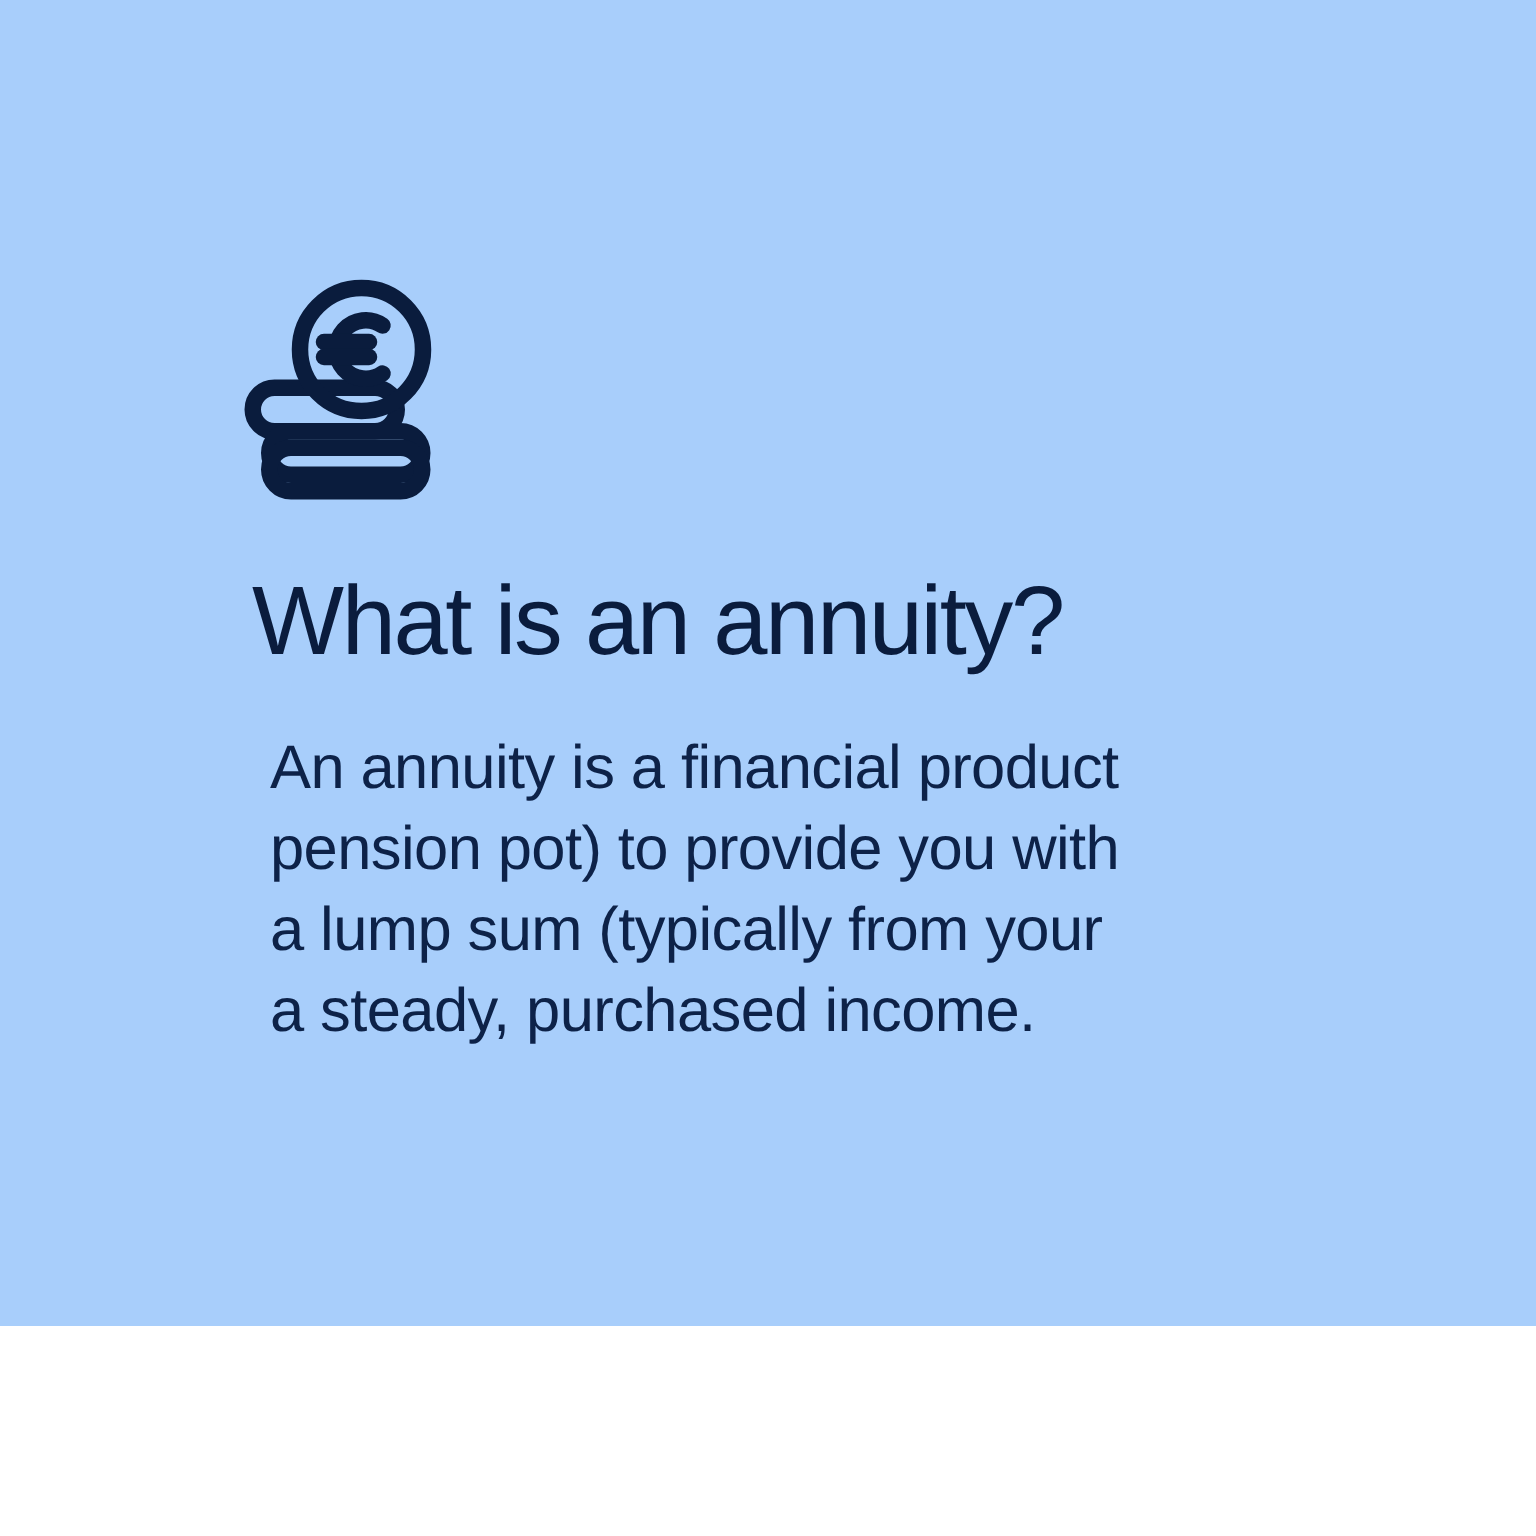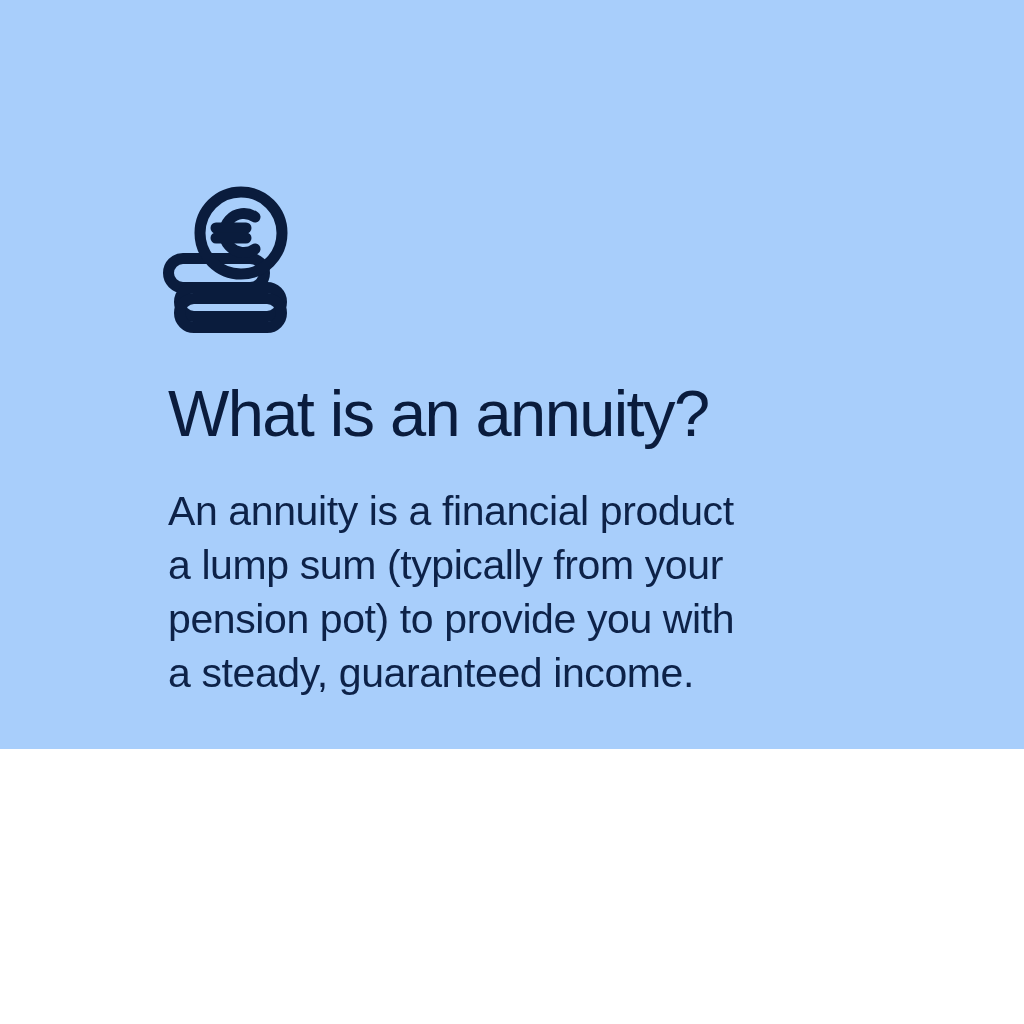--- a/index.html
+++ b/index.html
@@ -15,7 +15,7 @@
   #card {
     position: relative;
     width: 1024px;
-    height: 749px;
+    height: 884px;
     background: #a8cefb;
     box-sizing: border-box;
   }

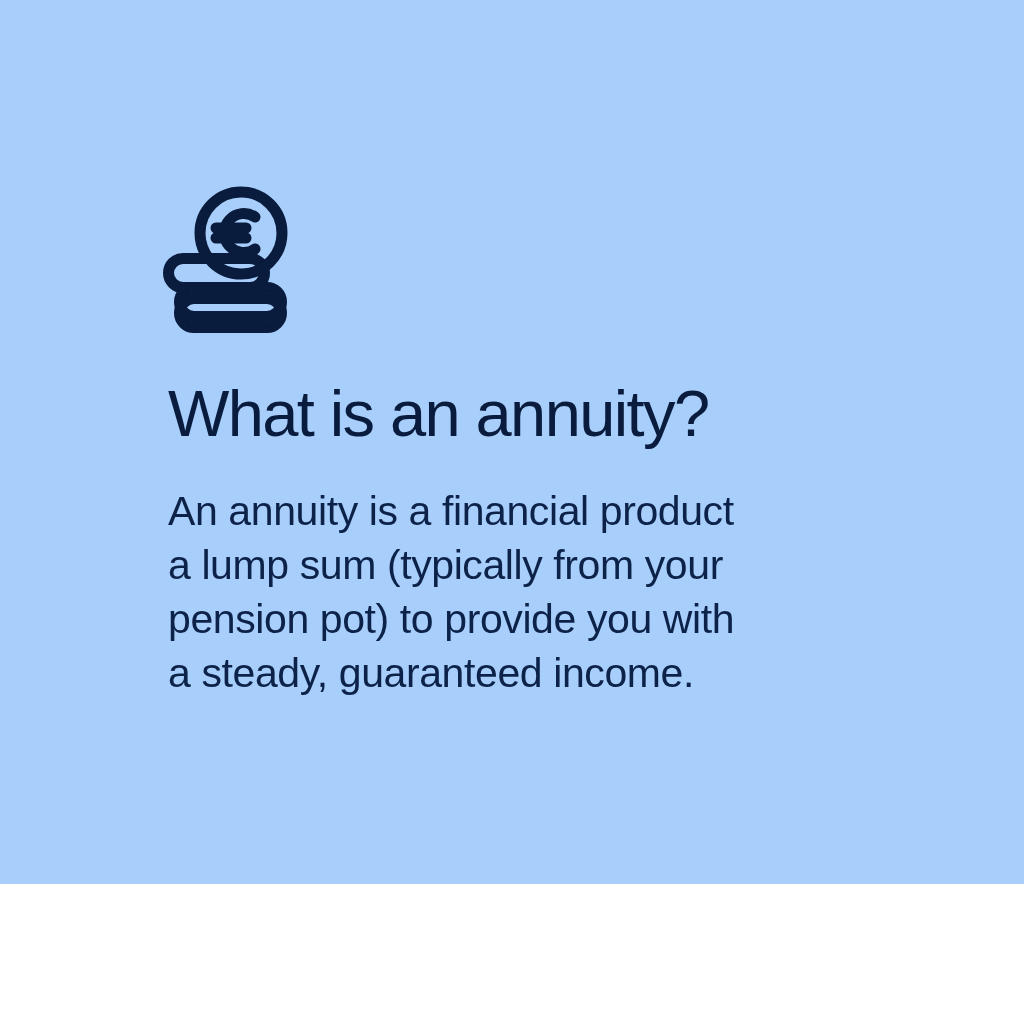--- a/index.html
+++ b/index.html
@@ -66,6 +66,7 @@
   #body-copy .line {
     display: block;
     white-space: nowrap;
+    margin-left: 12px;
   }
 </style>
 </head>

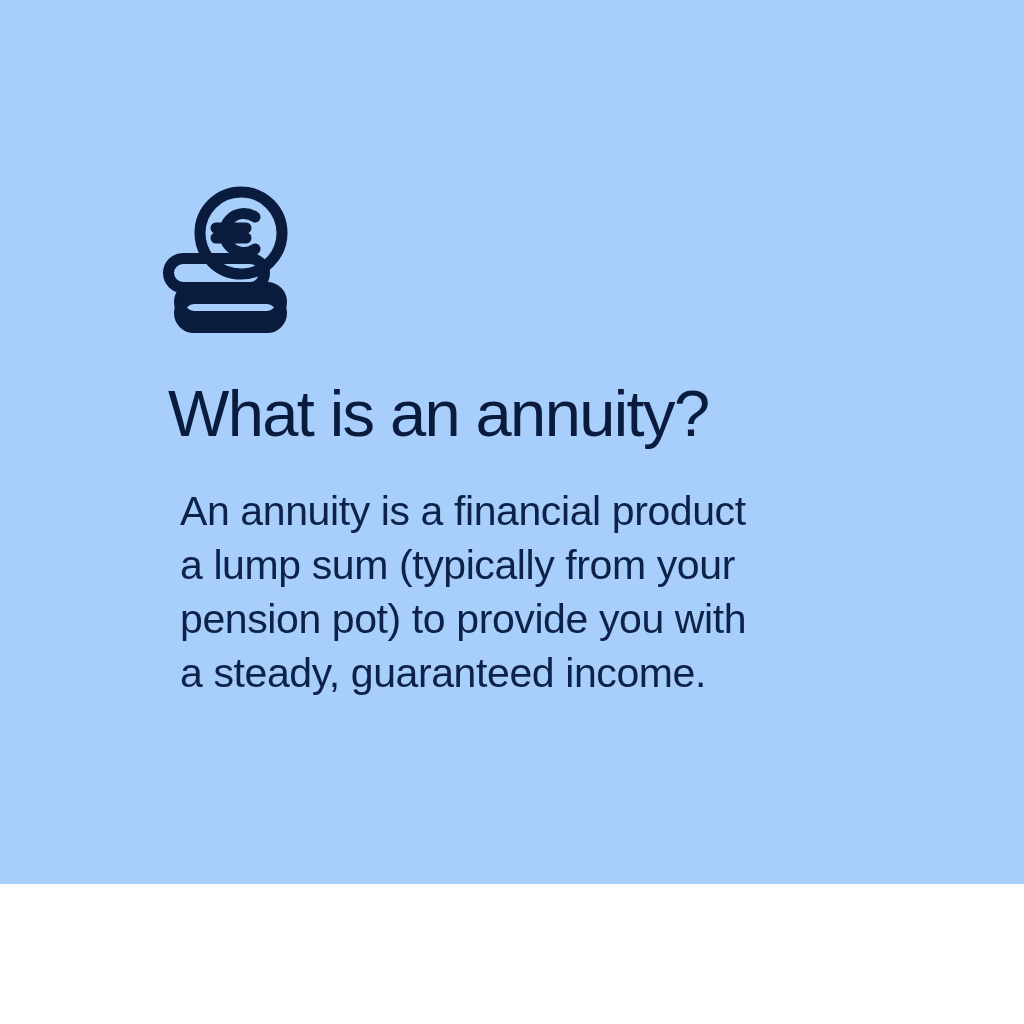--- a/index.html
+++ b/index.html
@@ -96,8 +96,8 @@
 
     <div id="body-copy" style="color: rgb(13, 34, 72);">
       <span class="line">An annuity is a financial product</span>
+      <span class="line">pension pot) to provide you with</span>
       <span class="line">a lump sum (typically from your</span>
-      <span class="line">pension pot) to provide you with</span>
       <span class="line">a steady, guaranteed income.</span>
     </div>
 

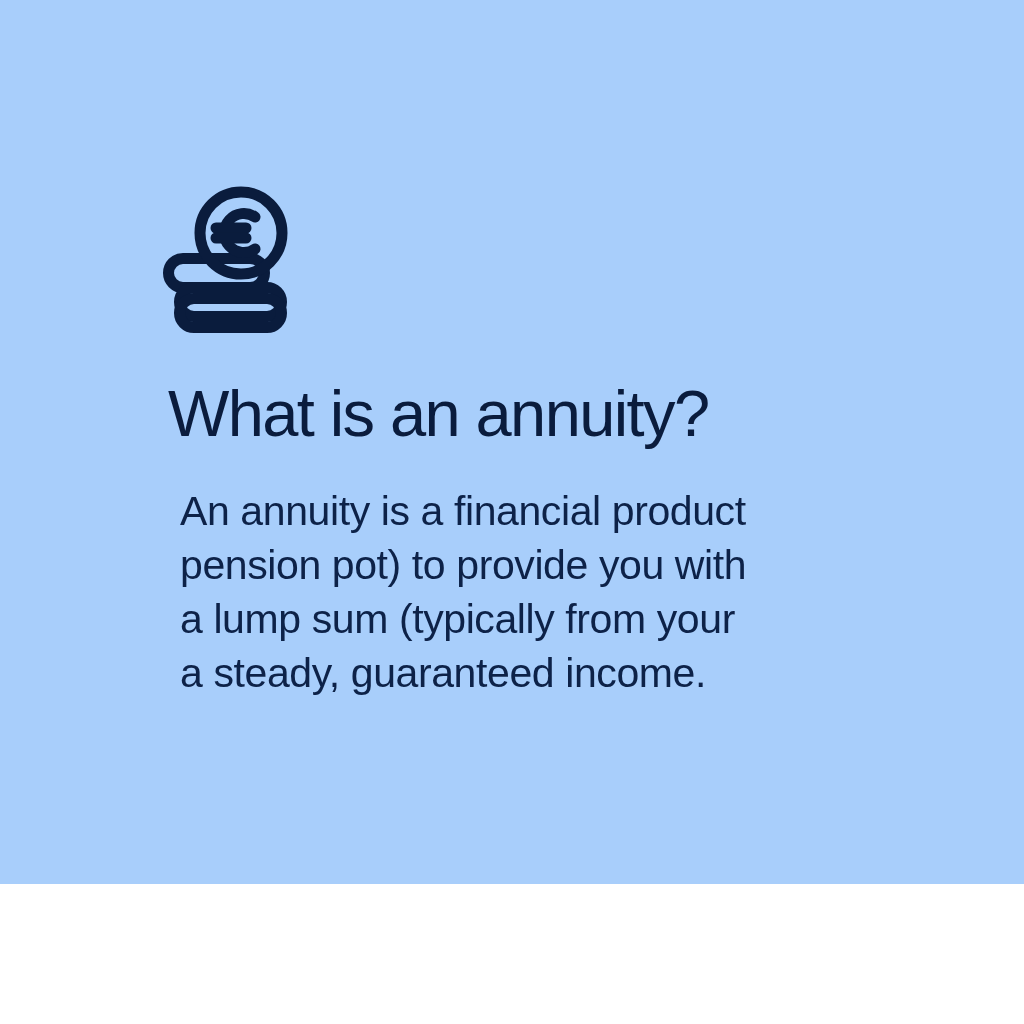--- a/index.html
+++ b/index.html
@@ -98,7 +98,7 @@
       <span class="line">An annuity is a financial product</span>
       <span class="line">pension pot) to provide you with</span>
       <span class="line">a lump sum (typically from your</span>
-      <span class="line">a steady, guaranteed income.</span>
+      <span class="line">a steady, purchased income.</span>
     </div>
 
   </div>

